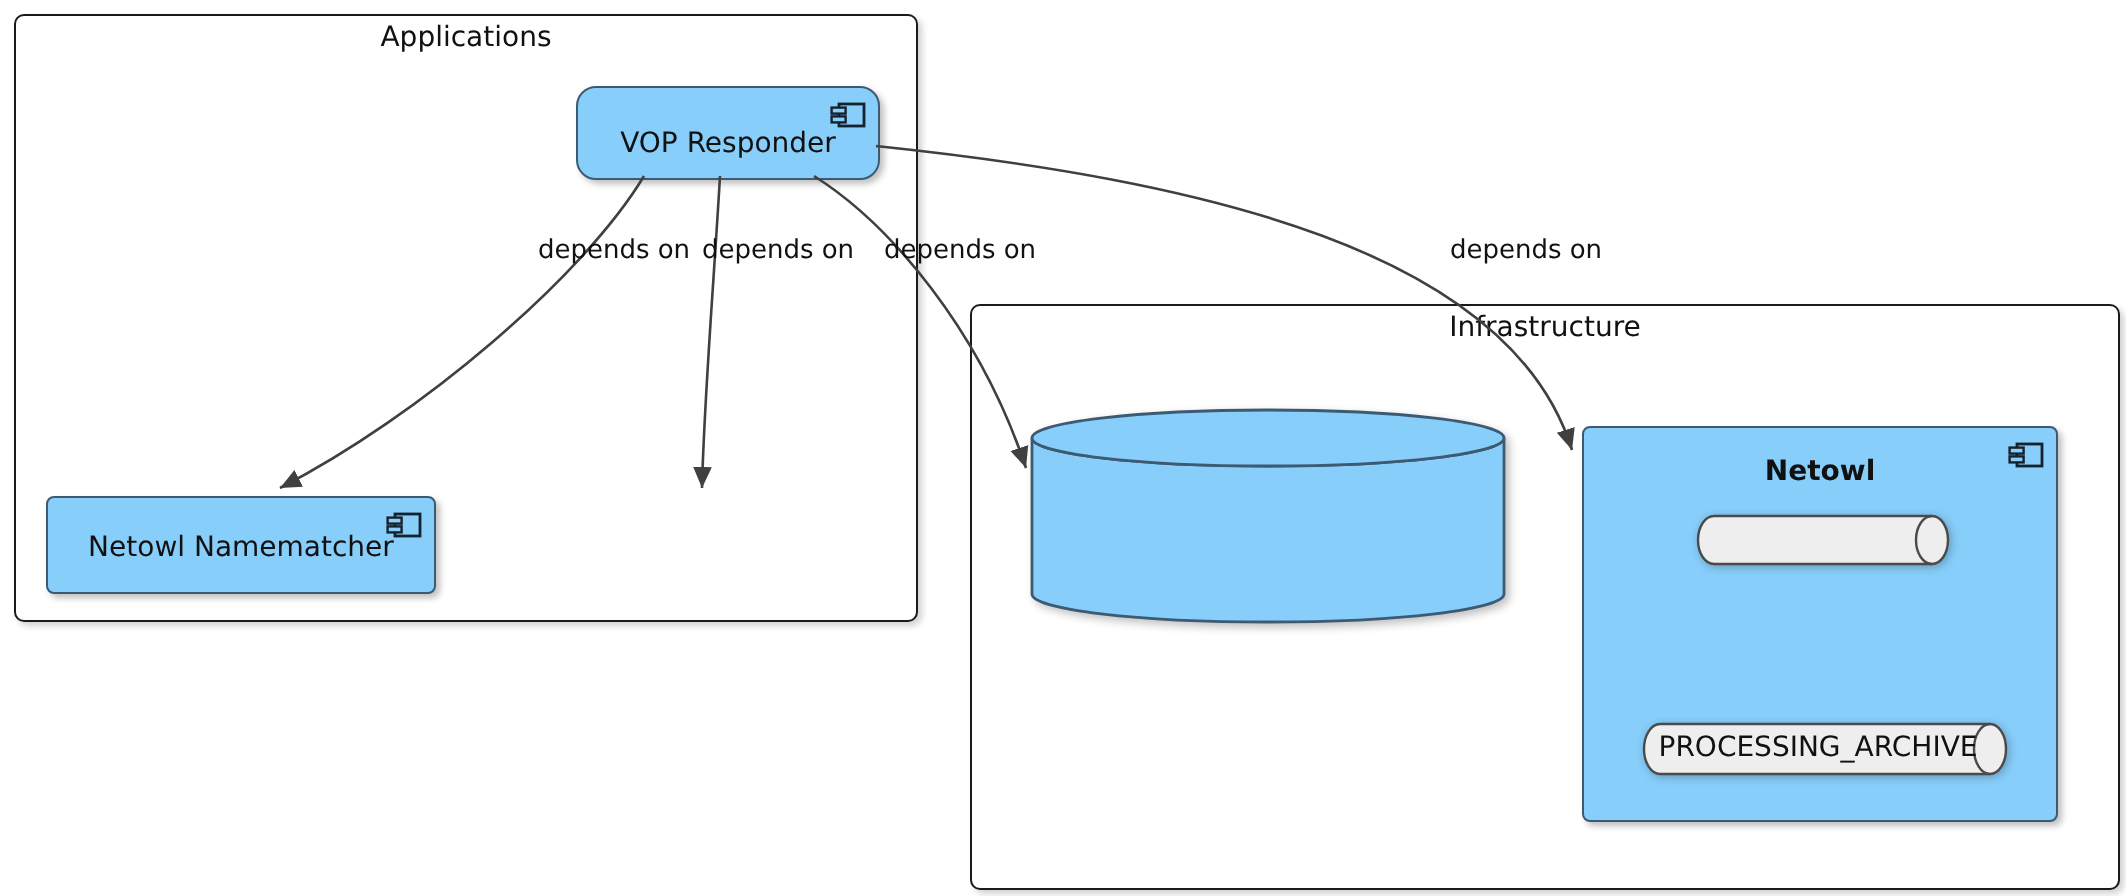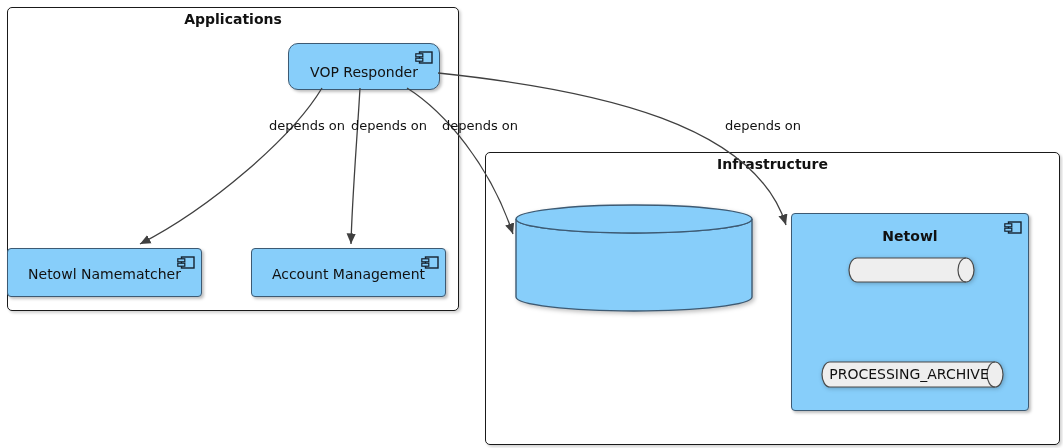--- a/index.html
+++ b/index.html
@@ -26,7 +26,7 @@
   }
   .pkg-title{
     position:absolute; top:3px; left:0; right:0;
-    text-align:center; font-weight:bold; font-size:14px; line-height:16px;
+    text-align:center; font-weight:normal; font-size:14px; line-height:16px;
   }
   .node{
     position:absolute; background:var(--node-fill);

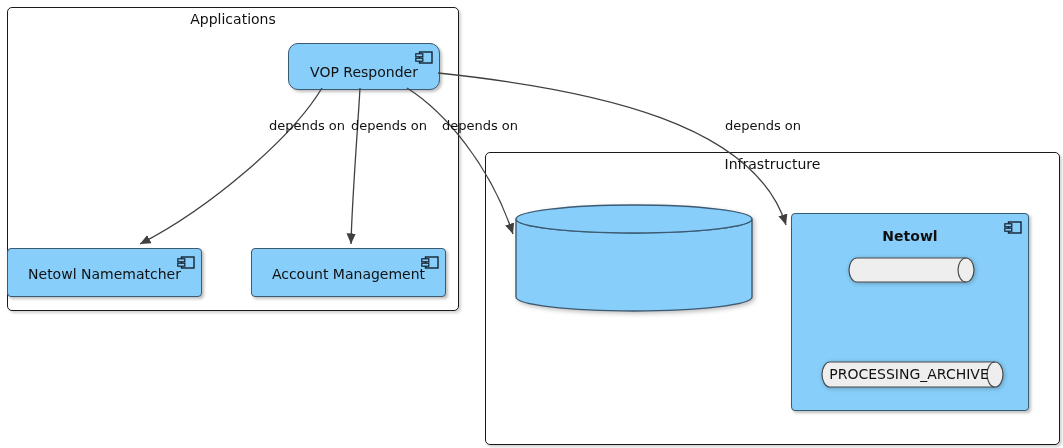--- a/index.html
+++ b/index.html
@@ -87,7 +87,7 @@
     <span class="comp-label" style="top:20px;">VOP Responder</span>
   </div>
 
-  <div class="node" style="left:7px;top:248px;width:193px;height:47px;">
+  <div class="node" style="left:23px;top:248px;width:193px;height:47px;">
     <span class="comp-icon">
       <svg width="18" height="13" viewBox="0 0 18 13">
         <rect class="icon-rect" x="4.5" y="1" width="12.5" height="11"></rect>

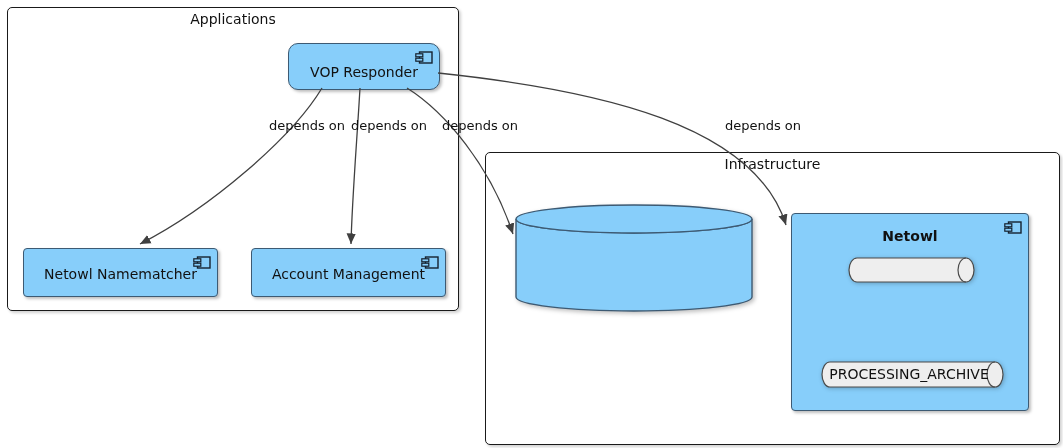--- a/index.html
+++ b/index.html
@@ -98,16 +98,6 @@
     <span class="comp-label" style="top:17px;">Netowl Namematcher</span>
   </div>
 
-  <div class="node" style="left:251px;top:248px;width:193px;height:47px;">
-    <span class="comp-icon">
-      <svg width="18" height="13" viewBox="0 0 18 13">
-        <rect class="icon-rect" x="4.5" y="1" width="12.5" height="11"></rect>
-        <rect class="icon-tab" x="0.8" y="2.8" width="7" height="3"></rect>
-        <rect class="icon-tab" x="0.8" y="7.2" width="7" height="3"></rect>
-      </svg>
-    </span>
-    <span class="comp-label" style="top:17px;">Account Management</span>
-  </div>
 
   <div class="node" style="left:791px;top:213px;width:236px;height:196px;">
     <span class="comp-icon">

